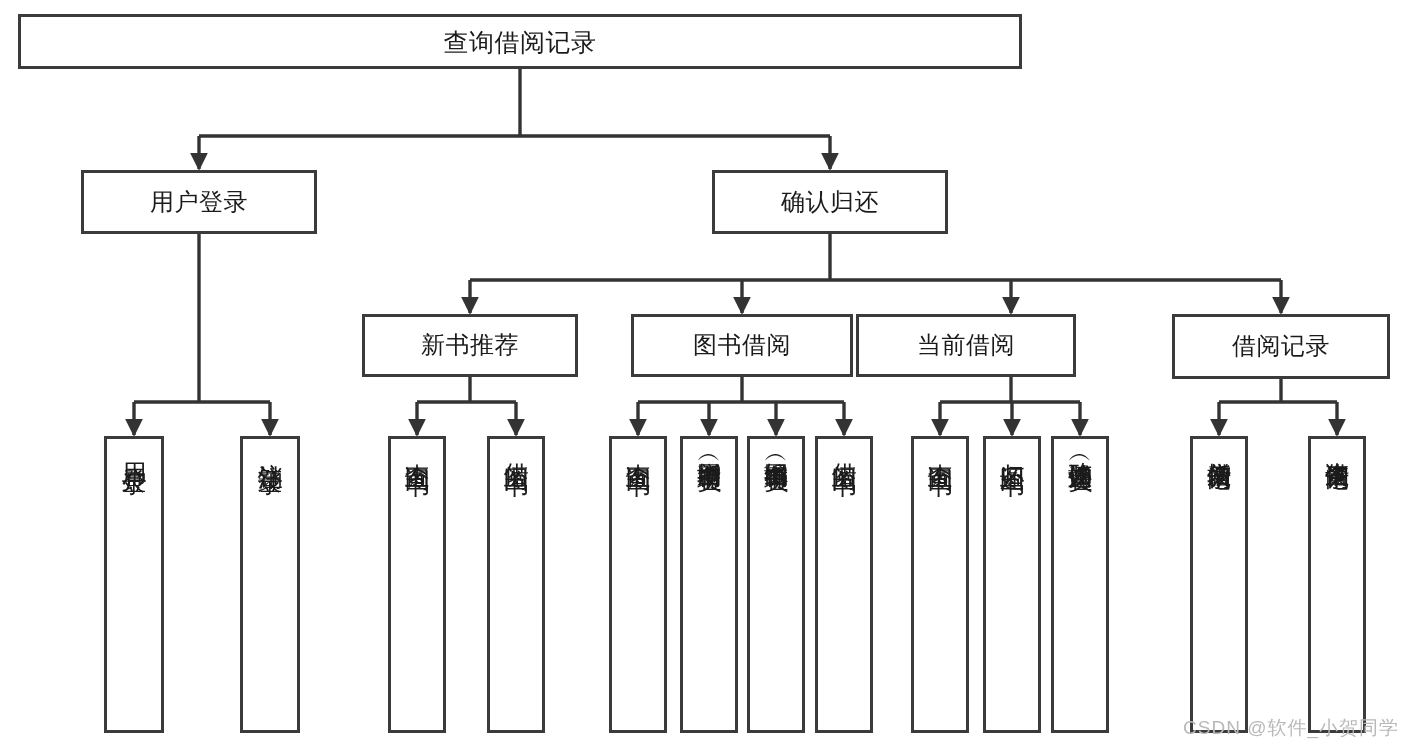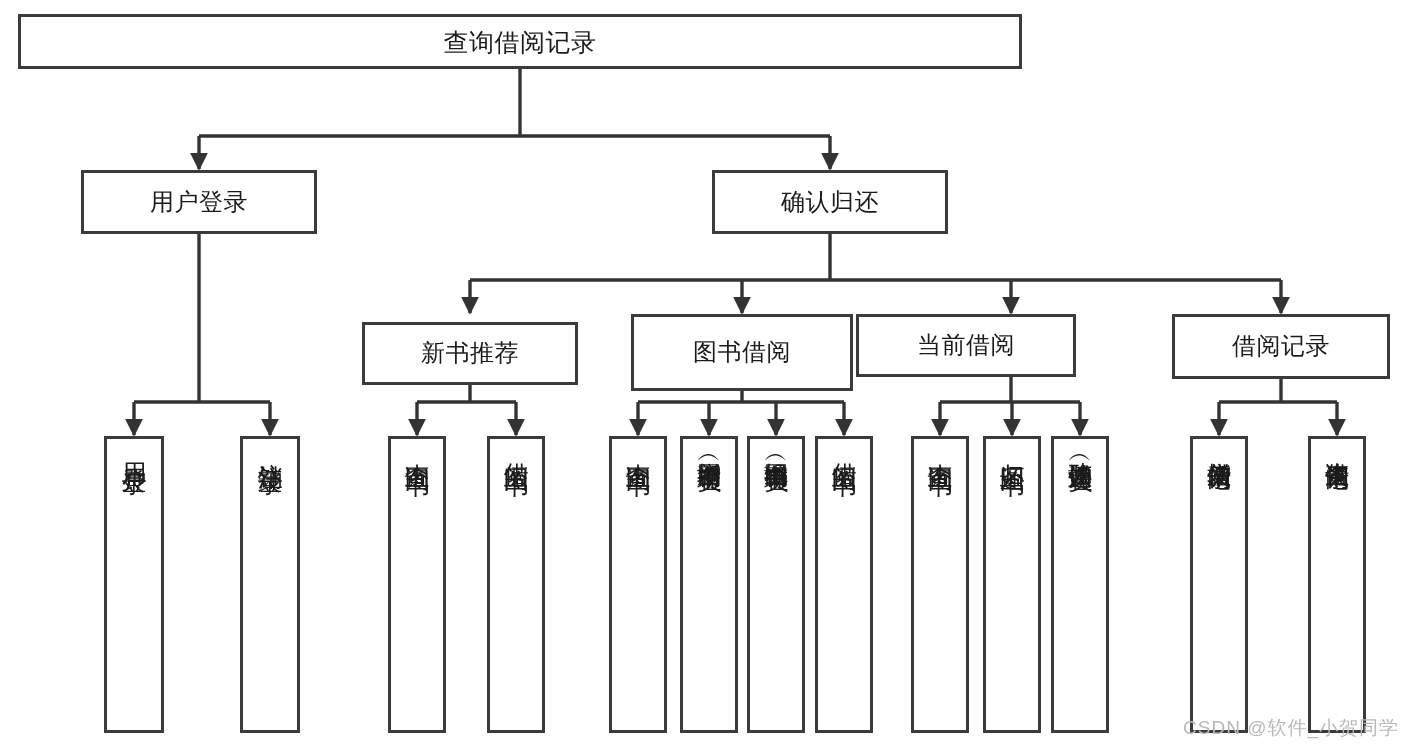--- a/index.html
+++ b/index.html
@@ -96,7 +96,7 @@
     <span class="lbl">确认归还</span>
   </div>
 
-  <div class="node h" style="left:362px;top:322px;width:216px;height:63px;">
+  <div class="node h" style="left:362px;top:314px;width:216px;height:63px;">
     <span class="lbl">新书推荐</span>
   </div>
   <div class="node h" style="left:631px;top:314px;width:222px;height:77px;">

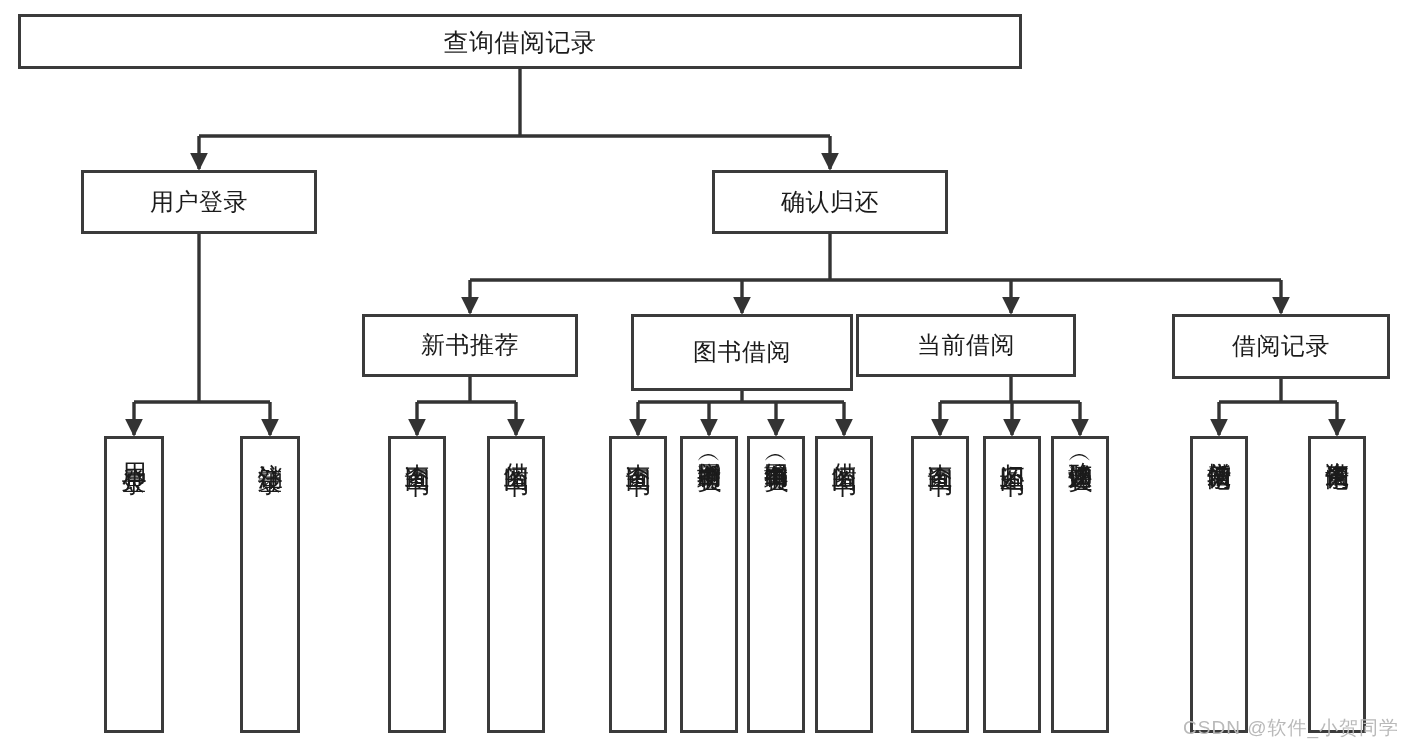--- a/index.html
+++ b/index.html
@@ -99,7 +99,7 @@
   <div class="node h" style="left:362px;top:314px;width:216px;height:63px;">
     <span class="lbl">新书推荐</span>
   </div>
-  <div class="node h" style="left:631px;top:314px;width:222px;height:77px;">
+  <div class="node h" style="left:631px;top:314px;width:222px;height:63px;">
     <span class="lbl">图书借阅</span>
   </div>
   <div class="node h" style="left:856px;top:314px;width:220px;height:63px;">

